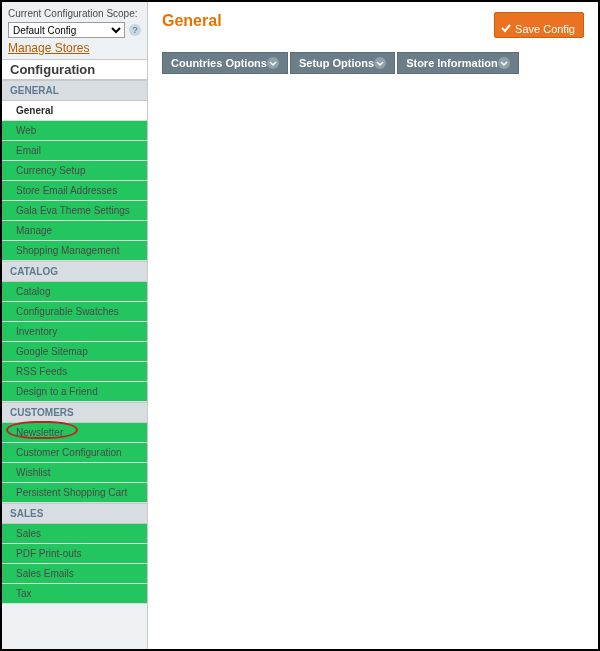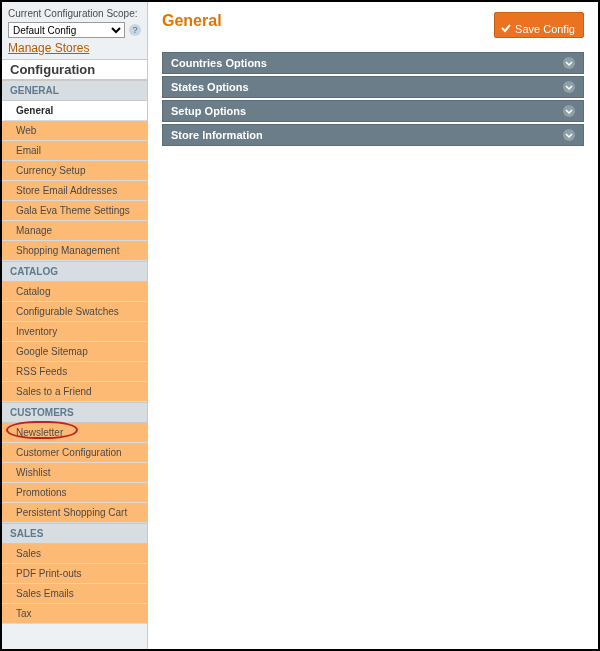--- a/index.html
+++ b/index.html
@@ -25,7 +25,7 @@
   .btn-save { background:#ea7220; border:1px solid #c85f15; color:#fff; font-size:11px; padding:10px 8px 2px 6px; border-radius:2px; cursor:pointer; display:flex; gap:4px; }
   .btn-save .check { width:10px; height:10px; display:inline-flex; align-items:center; justify-content:center; }
   .btn-save .check svg { width:10px; height:10px; }
-  .accordion { display:flex; flex-direction:column; gap:2px; }
+  .accordion { display:flex; flex-direction:row; gap:2px; }
   .acc-item { background:#6a7d88; color:#fff; font-size:11px; font-weight:bold; padding:4px 8px; display:flex; align-items:center; justify-content:space-between; cursor:pointer; border:1px solid #5b6d77; }
   .acc-item .expand { width:12px; height:12px; border-radius:50%; background:#90a0a9; display:flex; align-items:center; justify-content:center; }
   .acc-item .expand svg { width:8px; height:8px; }

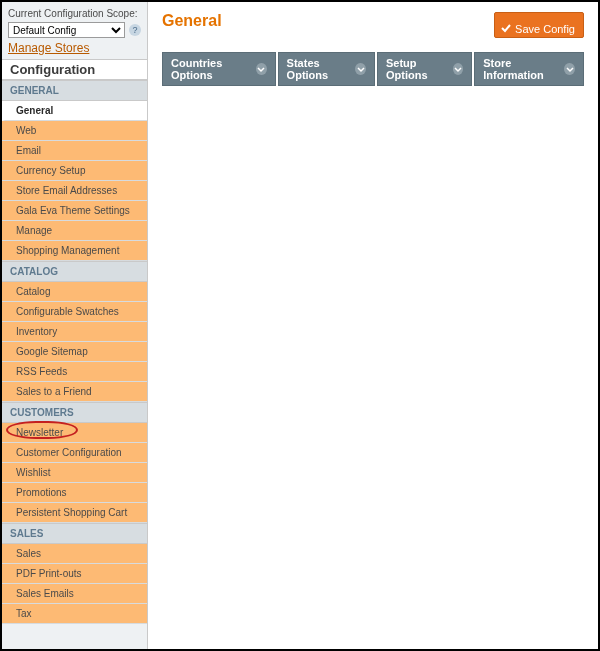--- a/index.html
+++ b/index.html
@@ -105,14 +105,6 @@
             </span>
           </div>
           <div class="acc-item">
-            <span>States Options</span>
-            <span class="expand">
-              <svg viewBox="0 0 8 8">
-                <path d="M1 3 L4 6 L7 3" stroke="#fff" stroke-width="1.5" fill="none"></path>
-              </svg>
-            </span>
-          </div>
-          <div class="acc-item">
             <span>Setup Options</span>
             <span class="expand">
               <svg viewBox="0 0 8 8">

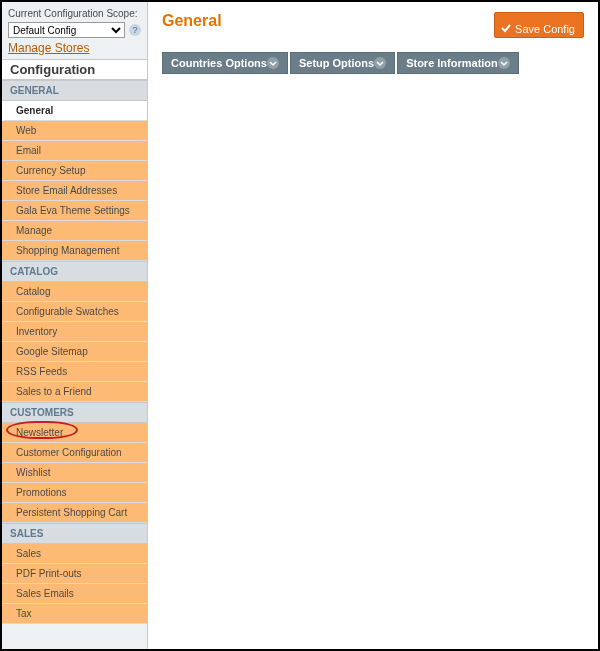--- a/index.html
+++ b/index.html
@@ -16,7 +16,7 @@
   .config-title { background:#fff; padding:2px 8px; font-weight:bold; font-size:13px; color:#3b3b3b; border-bottom:1px solid #c9c9c9; }
   .nav { overflow-y:auto; flex:1; }
   .nav-header { background:#d7dde1; padding:4px 8px; font-weight:bold; font-size:10px; color:#5f7a8f; border-top:1px solid #c9c9c9; border-bottom:1px solid #c9c9c9; position:relative; }
-  .nav-item { padding:4px 8px 4px 14px; font-size:10px; color:#4a4a4a; border-bottom:1px solid #d7dbde; background:#fdba74; cursor:pointer; position:relative; }
+  .nav-item { padding:4px 8px 4px 14px; font-size:10px; color:#4a4a4a; border-bottom:1px solid #d7dbde; background:#22c55e; cursor:pointer; position:relative; }
   .nav-item.active { background:#fff; font-weight:bold; color:#2a2a2a; border-left:3px solid #fff; padding-left:11px; }
   .highlight-oval { position:absolute; border:2px solid #c42020; border-radius:50%/60%; pointer-events:none; }
   .main { flex:1; padding:10px 14px 10px 14px; position:relative; }

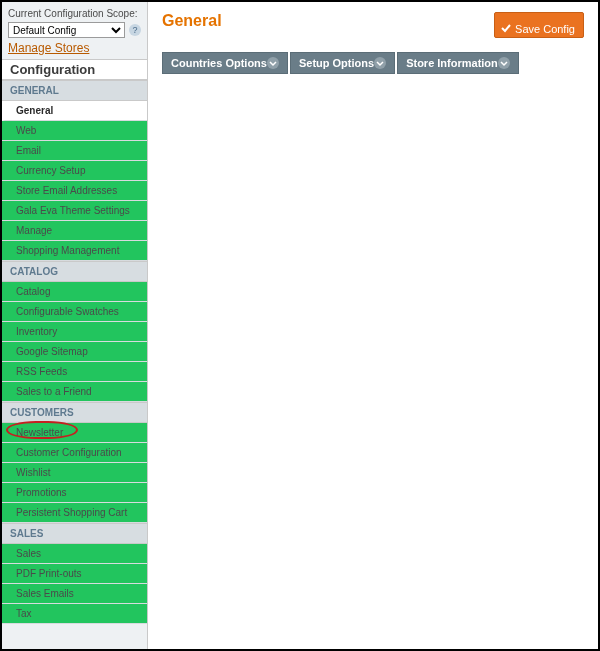--- a/index.html
+++ b/index.html
@@ -67,7 +67,7 @@
           <div class="nav-item"><span>Inventory</span></div>
           <div class="nav-item"><span>Google Sitemap</span></div>
           <div class="nav-item"><span>RSS Feeds</span></div>
-          <div class="nav-item"><span>Sales to a Friend</span></div>
+          <div class="nav-item"><span>Design to a Friend</span></div>
           <div class="nav-header"><span>CUSTOMERS</span></div>
           <div class="nav-item" style="position: relative;"><span>Newsletter</span><div class="highlight-oval" style="left: 4px; top: -2px; width: 72px; height: 18px;"></div></div>
           <div class="nav-item"><span>Customer Configuration</span></div>

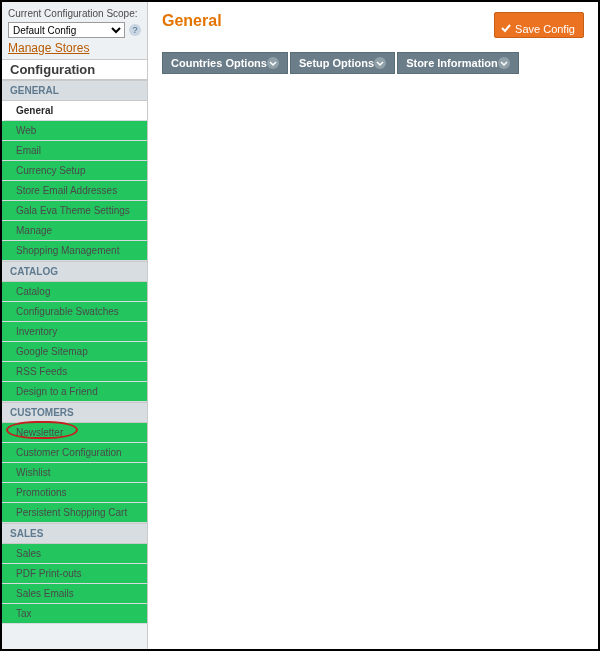--- a/index.html
+++ b/index.html
@@ -72,7 +72,6 @@
           <div class="nav-item" style="position: relative;"><span>Newsletter</span><div class="highlight-oval" style="left: 4px; top: -2px; width: 72px; height: 18px;"></div></div>
           <div class="nav-item"><span>Customer Configuration</span></div>
           <div class="nav-item"><span>Wishlist</span></div>
-          <div class="nav-item"><span>Promotions</span></div>
           <div class="nav-item"><span>Persistent Shopping Cart</span></div>
           <div class="nav-header"><span>SALES</span></div>
           <div class="nav-item"><span>Sales</span></div>

